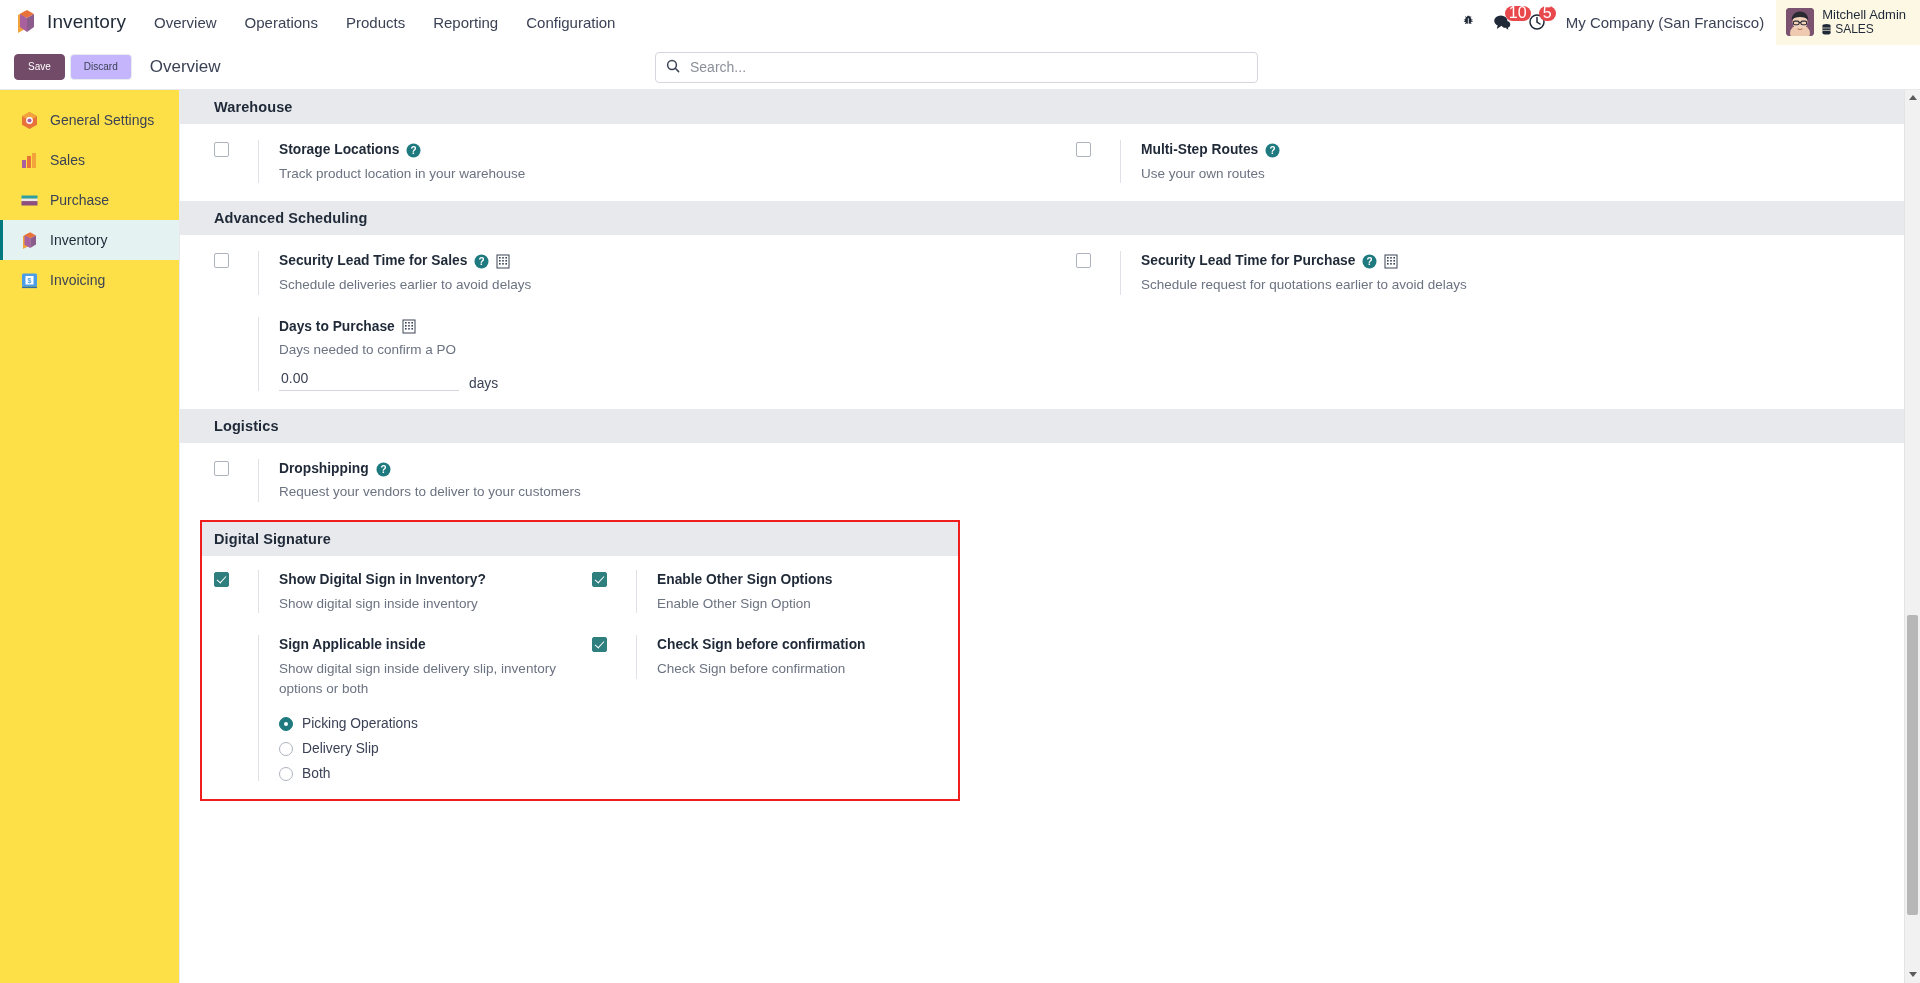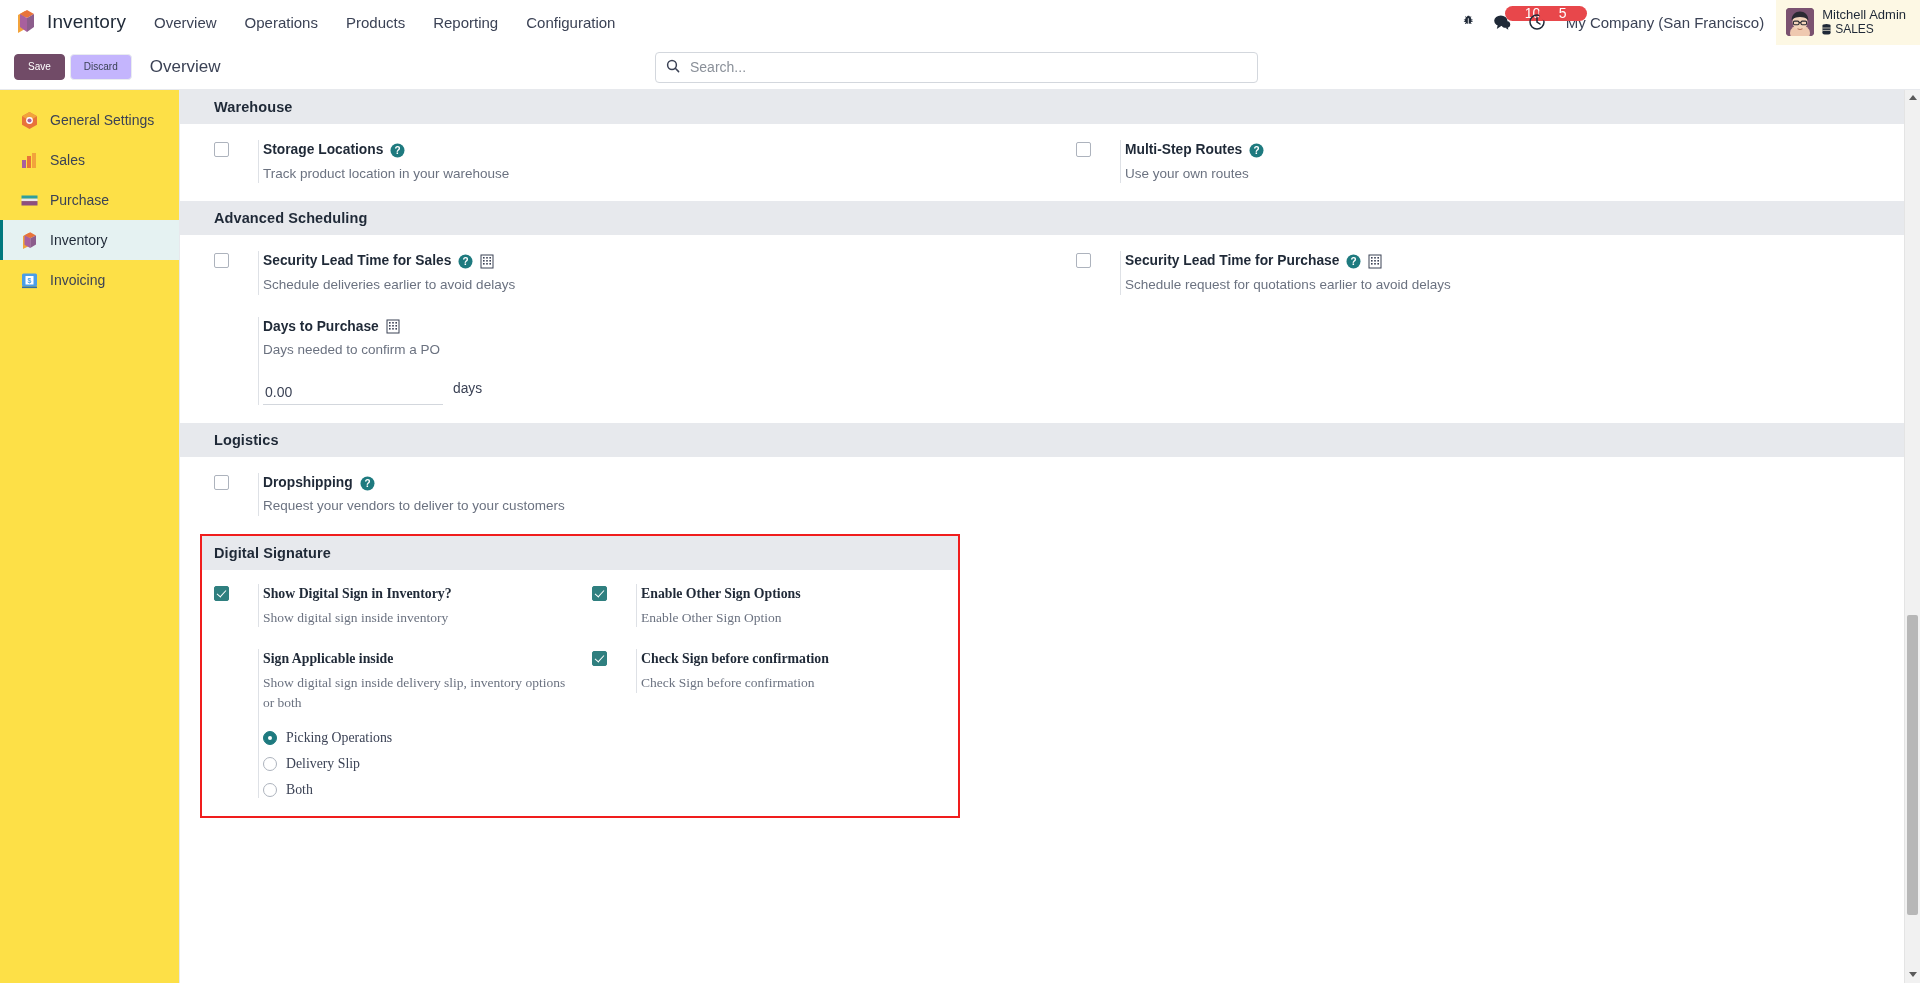--- a/index.html
+++ b/index.html
@@ -69,13 +69,13 @@
     top: 6px; left: 19px;
     background: #e8474b;
     color: #ffffff;
-    font-size: 14px;
+    font-size: 16px;
     line-height: 14px;
     min-width: 17px;
     height: 15px;
     border-radius: 8px;
     text-align: center;
-    padding: 0 20px;
+    padding: 0 4px;
     font-weight: 400;
   }
   .company-name {

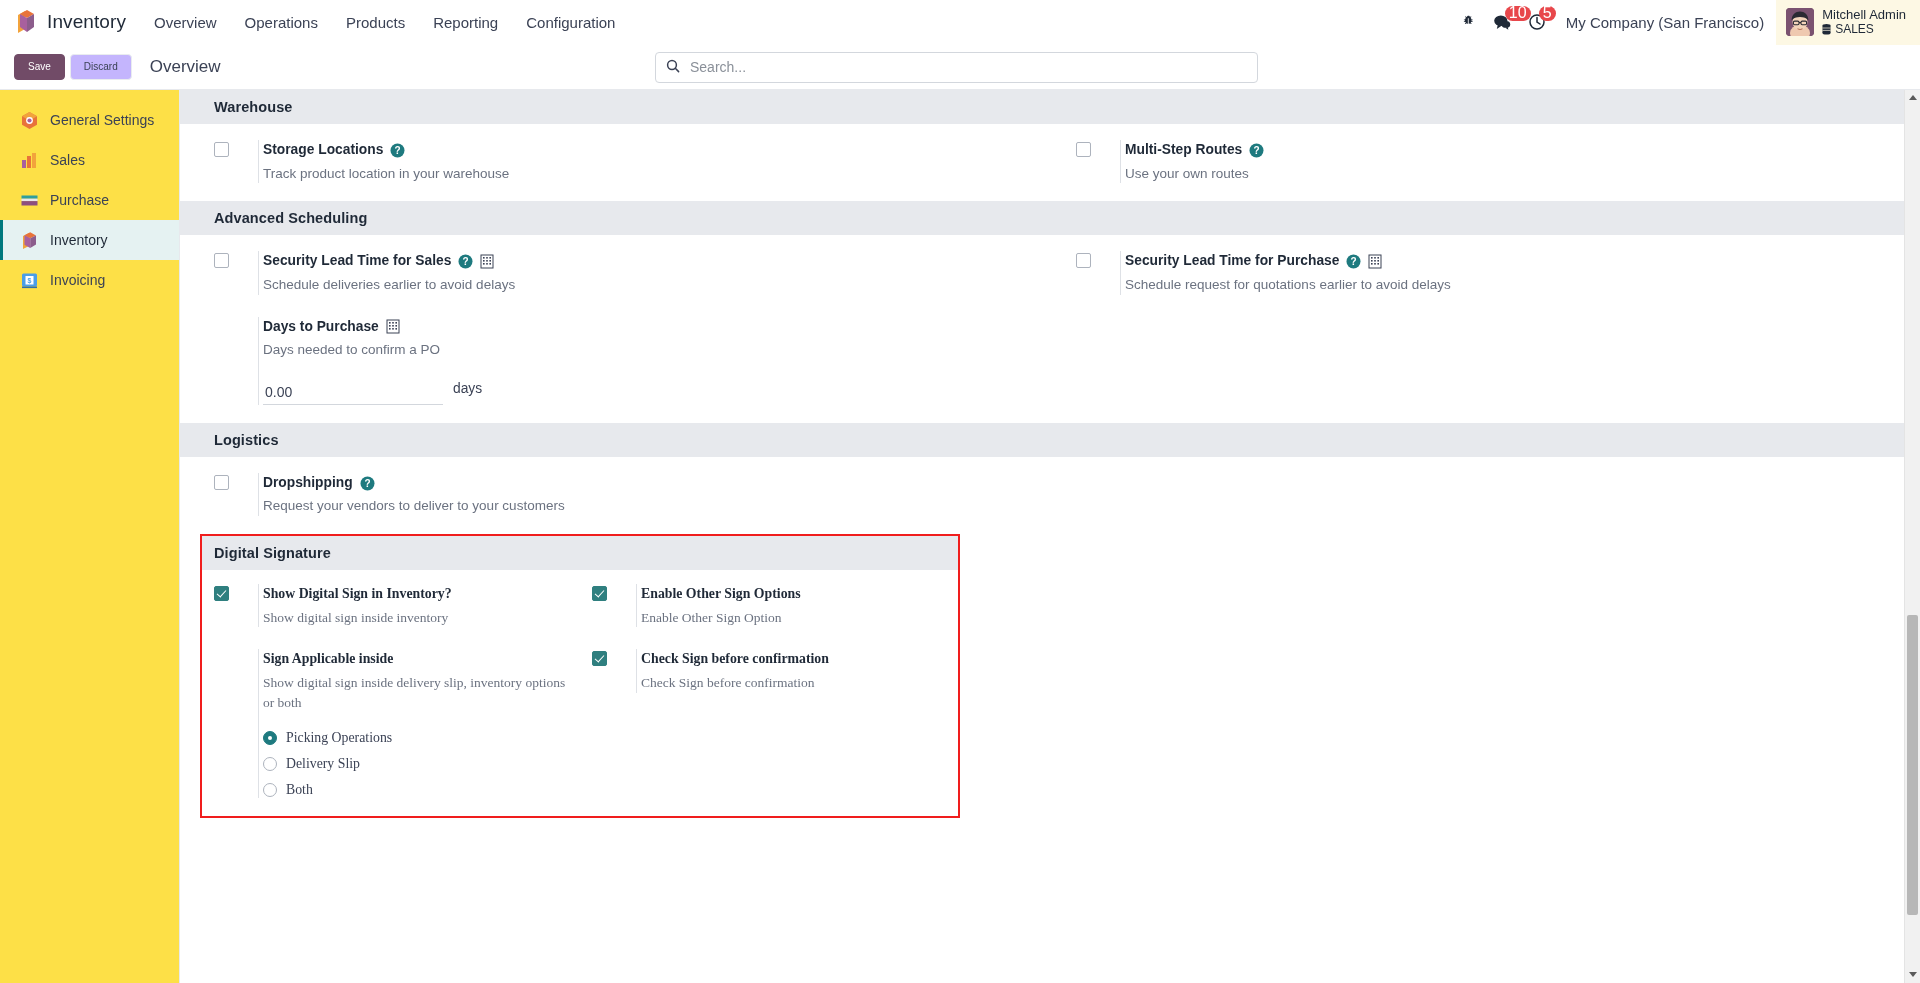--- a/index.html
+++ b/index.html
@@ -262,7 +262,7 @@
   .setting-main {
     flex: 1;
     border-left: 1px solid #dee1e6;
-    padding-left: 4px;
+    padding-left: 20px;
     min-height: 40px;
   }
 

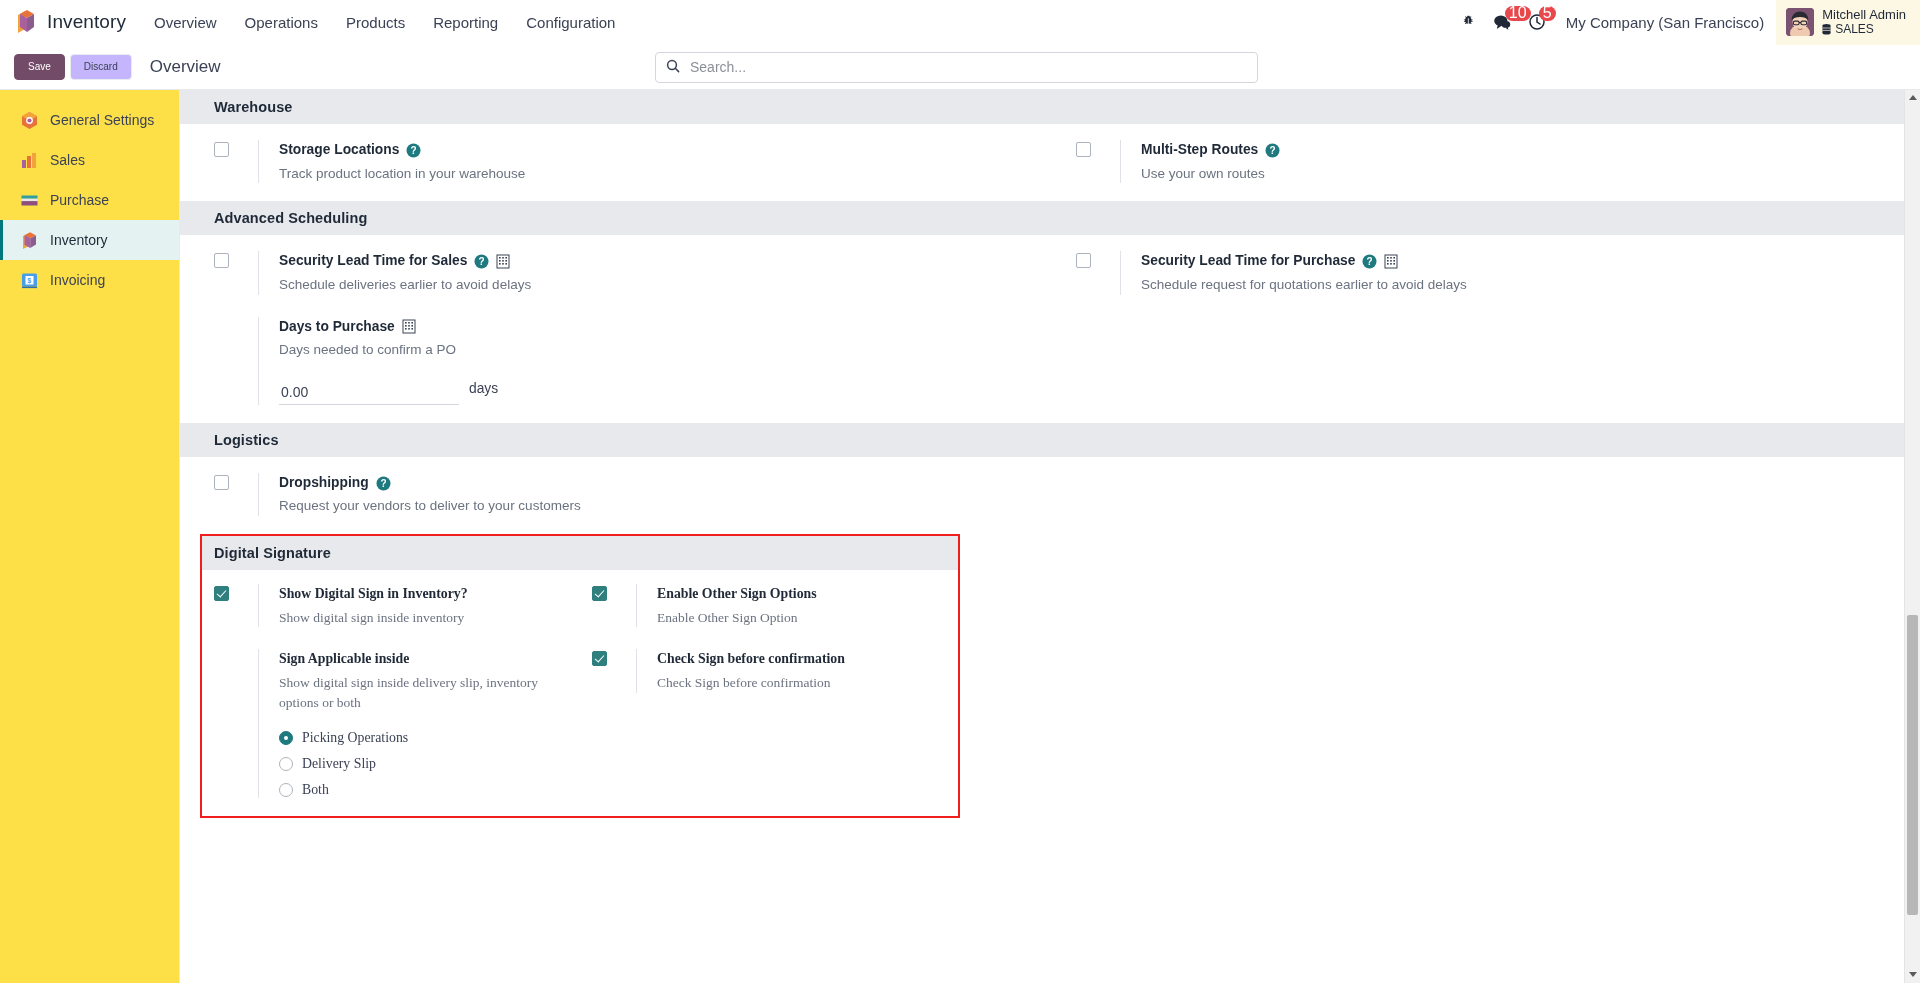--- a/index.html
+++ b/index.html
@@ -316,8 +316,8 @@
 
   
   .field-row {
-    display: flex; align-items: flex-start;
-    margin-top: 21px;
+    display: flex; align-items: flex-end;
+    margin-top: 7px;
     gap: 0;
   }
   .num-input {

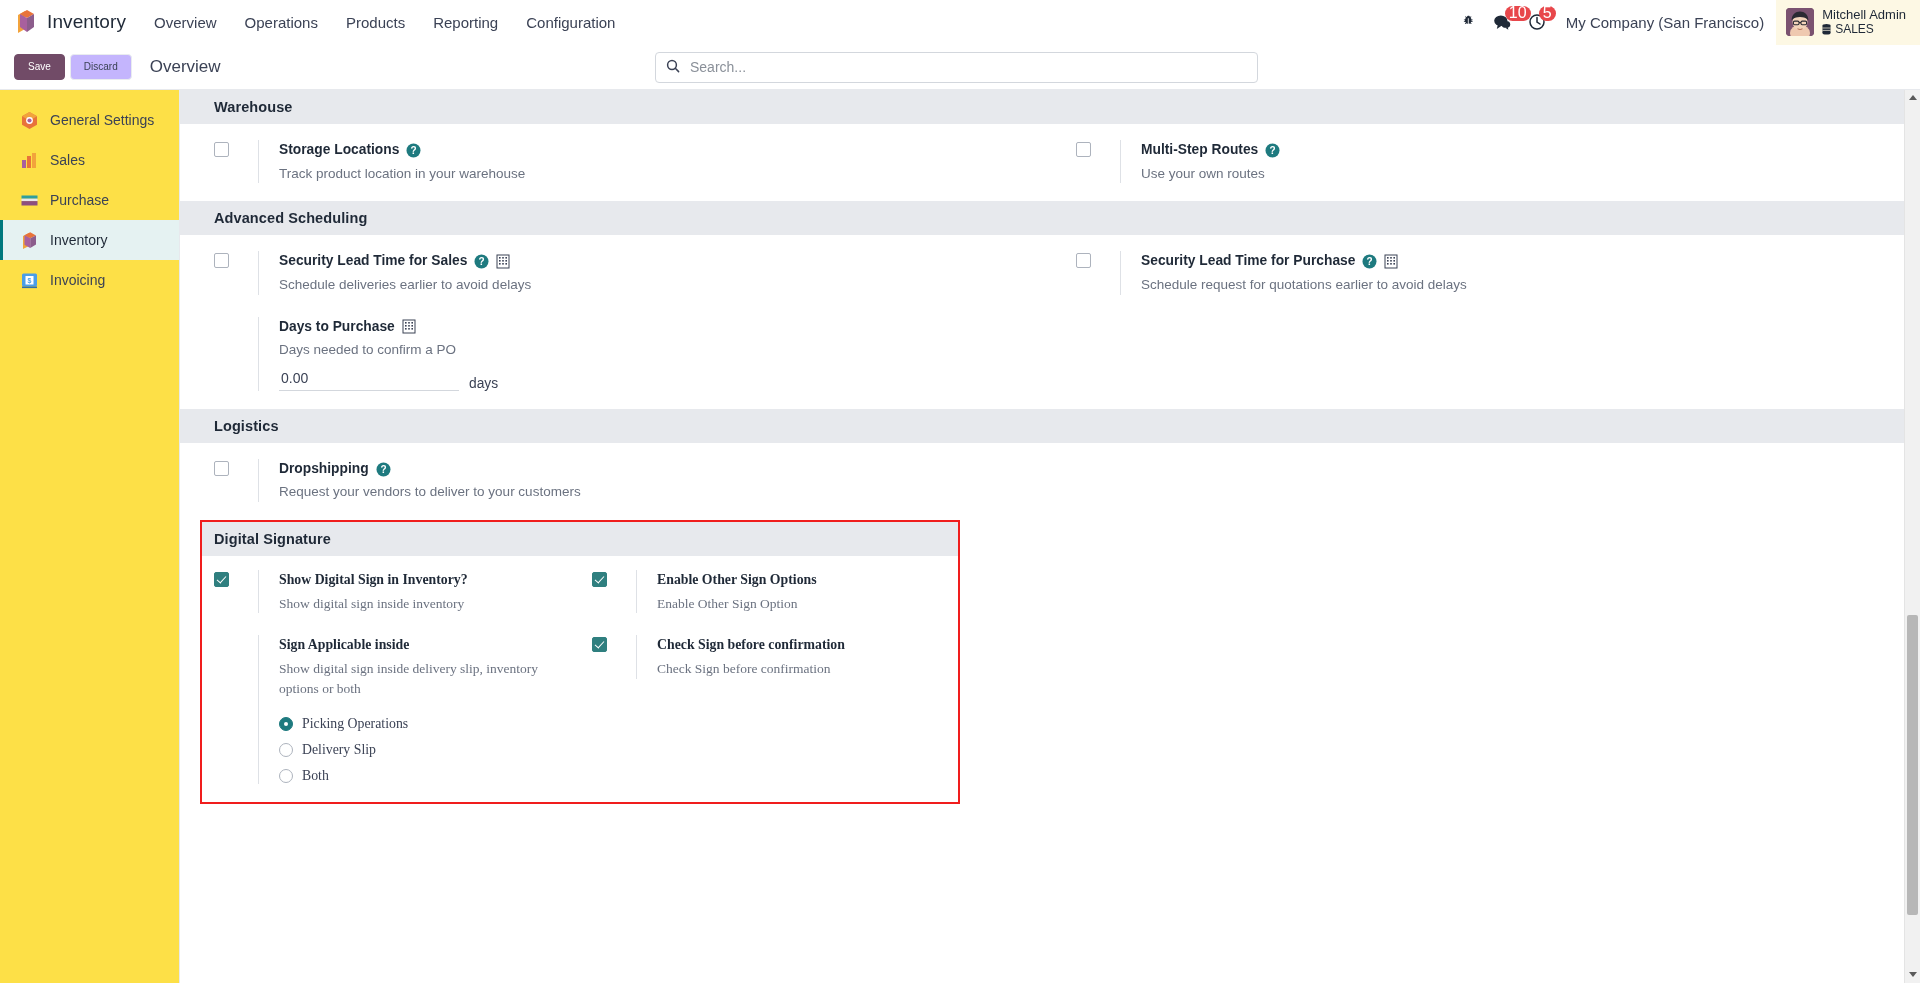--- a/index.html
+++ b/index.html
@@ -244,7 +244,7 @@
     flex-direction: column;
     gap: 22px;
   }
-  .setting-block.highlighted .section-body { padding: 14px 0 18px 0; font-family: Liberation Serif, serif; }
+  .setting-block.highlighted .section-body { padding: 14px 0 18px 0; }
   .setting-block.highlighted .setting-col { width: 50%; padding-left: 12px; padding-right: 10px; }
 
   .setting-row {

